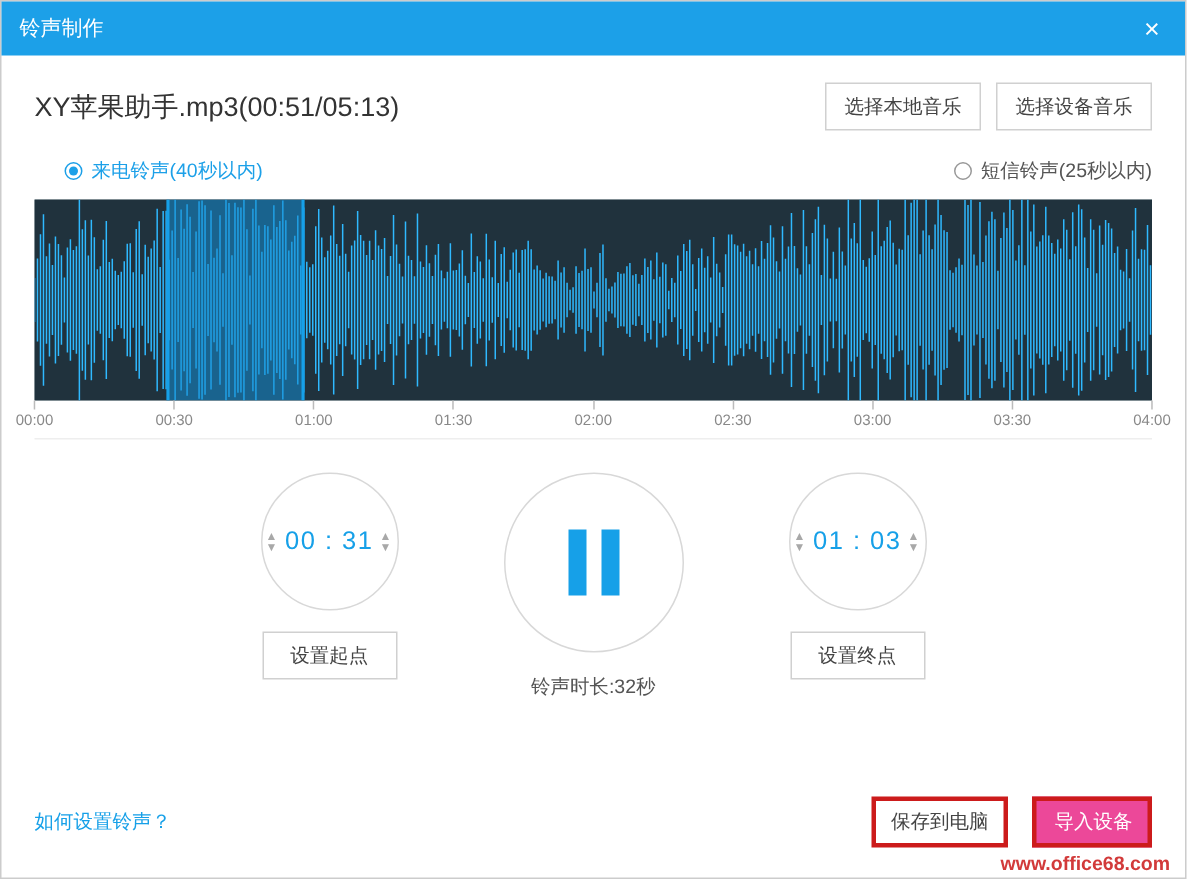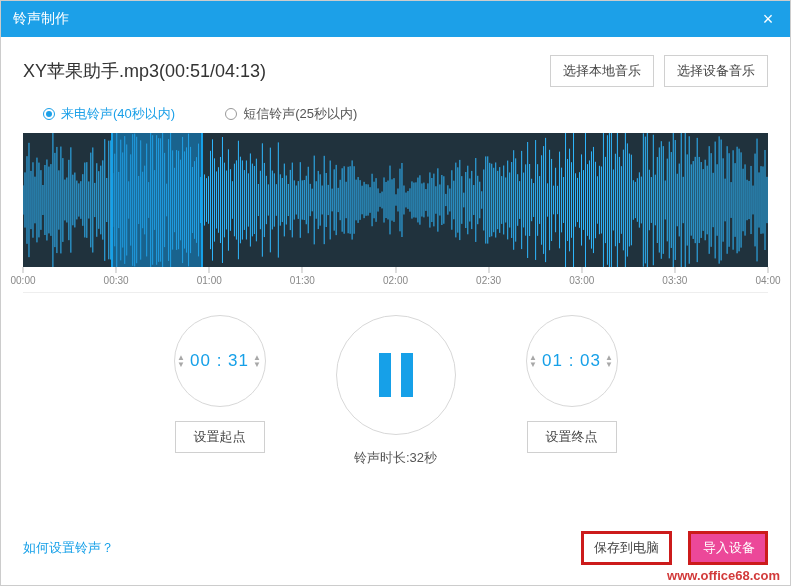--- a/index.html
+++ b/index.html
@@ -54,7 +54,7 @@
   <div class="content">
 
     <div class="file-row">
-      <div class="file-name">XY苹果助手.mp3(00:51/04:13)</div>
+      <div class="file-name">XY苹果助手.mp3(00:51/05:13)</div>
       <div class="file-buttons">
         <button class="btn">选择本地音乐</button>
         <button class="btn">选择设备音乐</button>

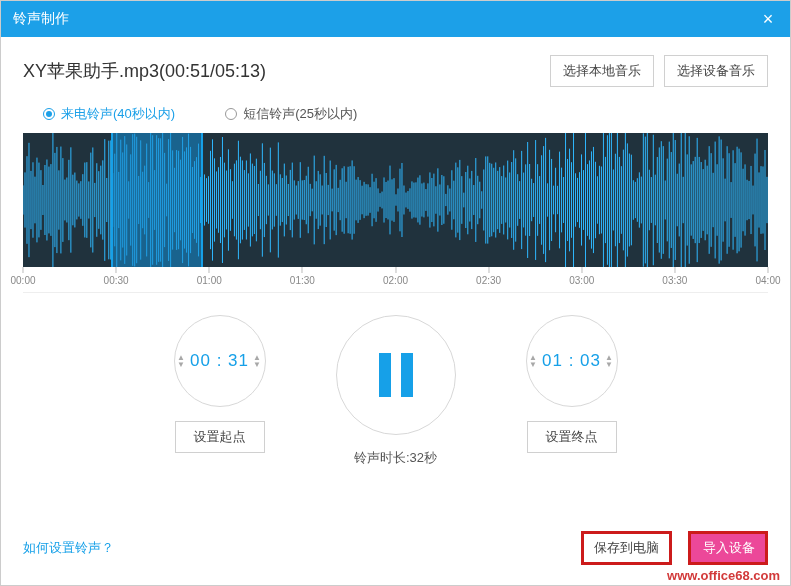--- a/index.html
+++ b/index.html
@@ -12,7 +12,7 @@
   .file-name { font-size: 18px; color: #333; }
   .file-buttons { margin-left: auto; display: flex; gap: 10px; }
   .btn { border: 1px solid #d0d0d0; background: #fff; color: #444; font-size: 13px; padding: 6px 12px; cursor: pointer; min-width: 90px; text-align: center; }
-  .radio-row { display: flex; align-items: center; gap: 50px; padding: 4px 0 10px 20px; font-size: 13px; color: #555; }
+  .radio-row { display: flex; align-items: center; gap: 50px; padding: 4px 0 10px 20px; font-size: 13px; color: #555; justify-content: space-between; }
   .radio-item { display: flex; align-items: center; gap: 6px; cursor: pointer; }
   .radio-dot { width: 12px; height: 12px; border-radius: 50%; border: 1px solid #999; display: inline-flex; align-items: center; justify-content: center; }
   .radio-dot.selected { border-color: #1ca0e8; }

